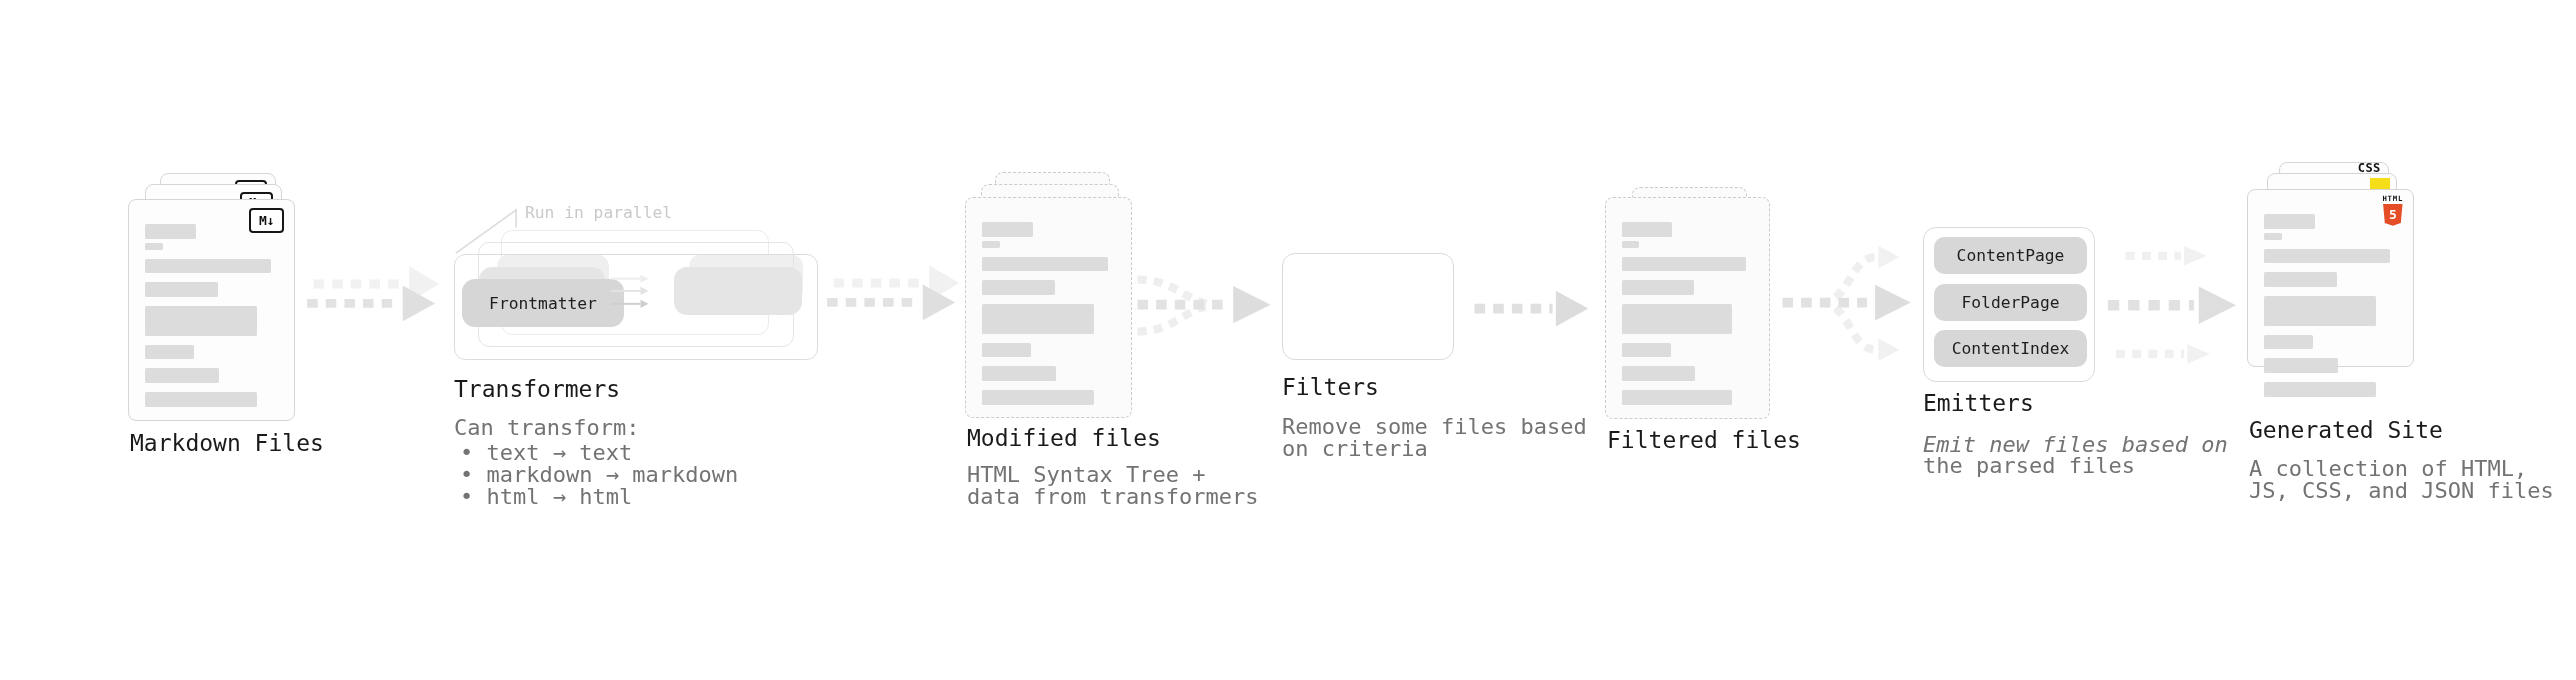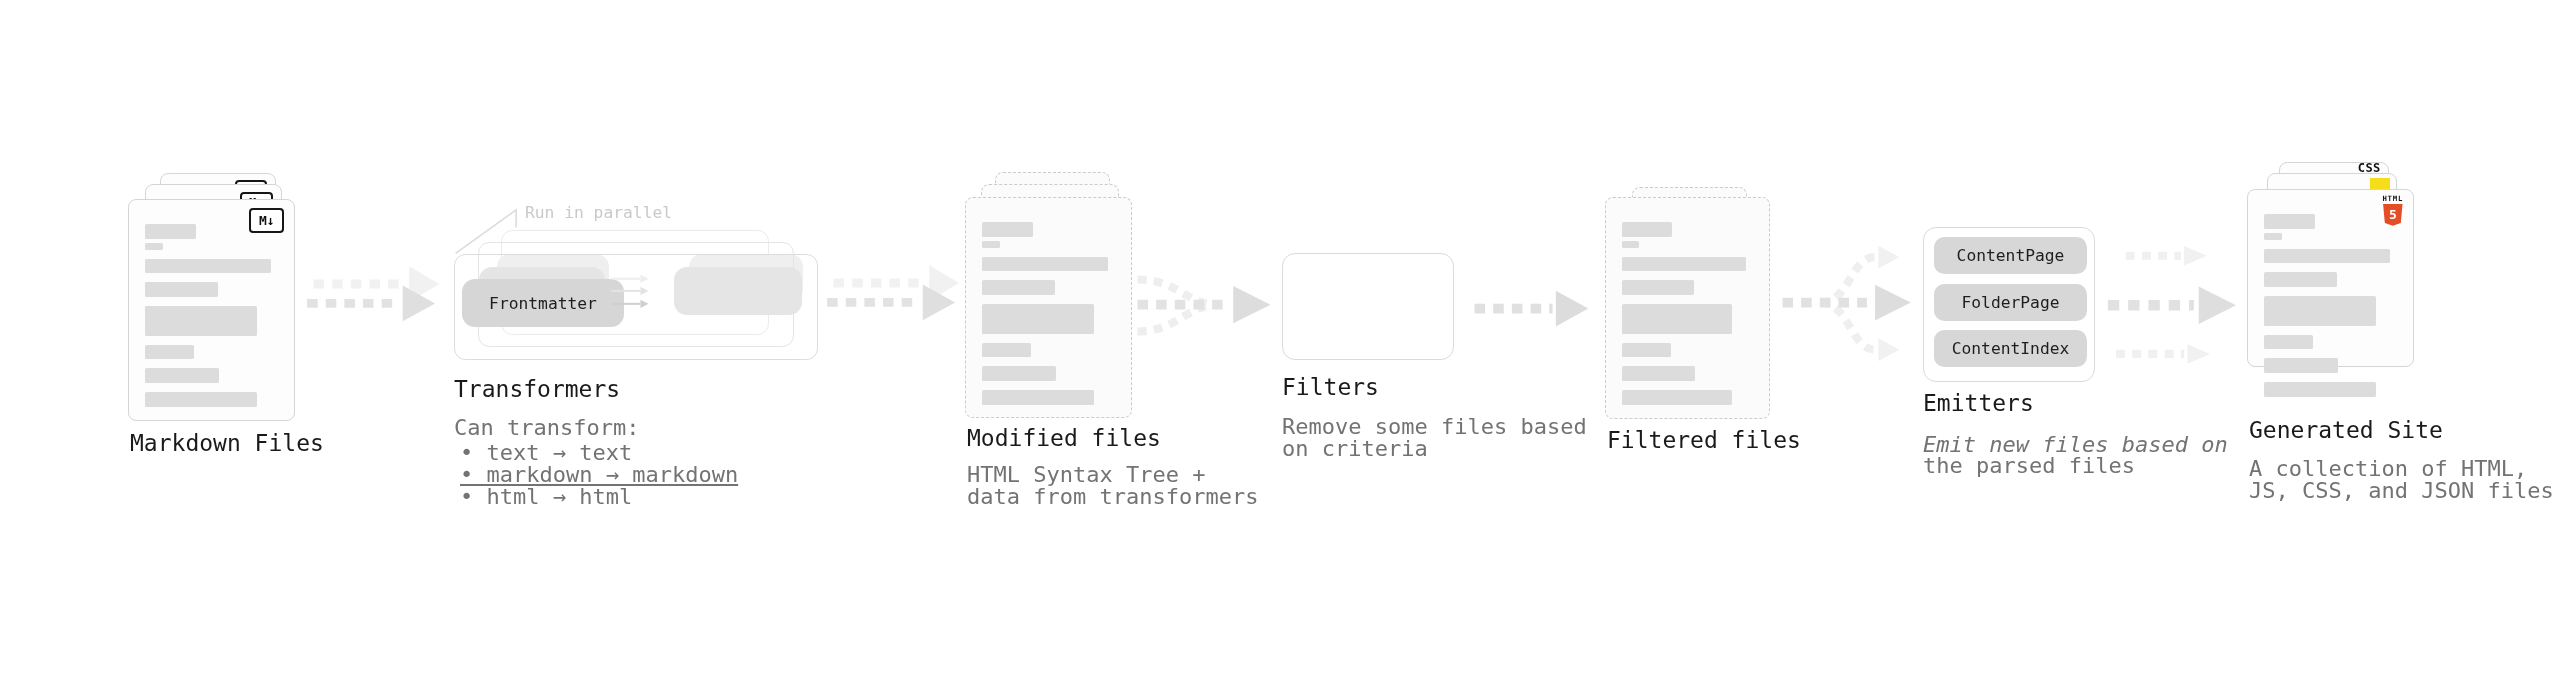--- a/index.html
+++ b/index.html
@@ -92,7 +92,7 @@
   <div class="h" style="left:454px;top:376px;">Transformers</div>
   <div class="sub" style="left:454px;top:415px;">Can transform:</div>
   <div class="sub" style="left:460px;top:440px;">• text → text</div>
-  <div class="sub" style="left:460px;top:462px;text-decoration:underline;">• markdown → markdown</div>
+  <div class="sub" style="left:460px;top:462px;">• markdown → markdown</div>
   <div class="sub" style="left:460px;top:484px;">• html → html</div>
 
   <svg style="left:819px;top:257px;" width="154" height="73" viewBox="0 0 190 90">

